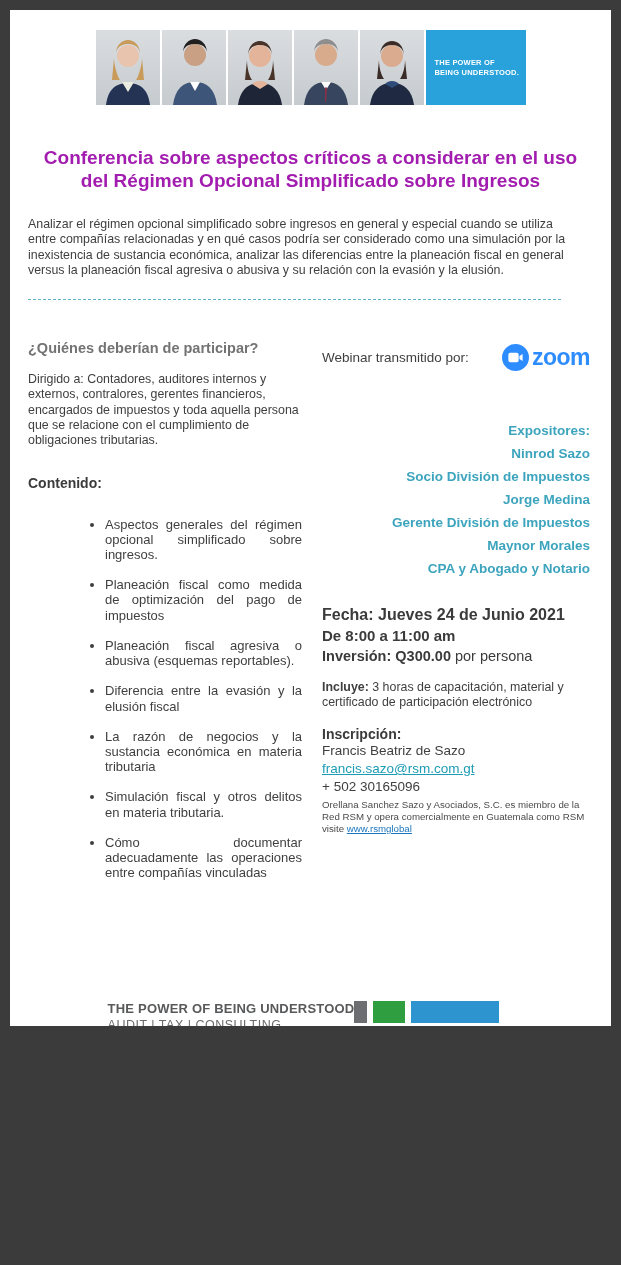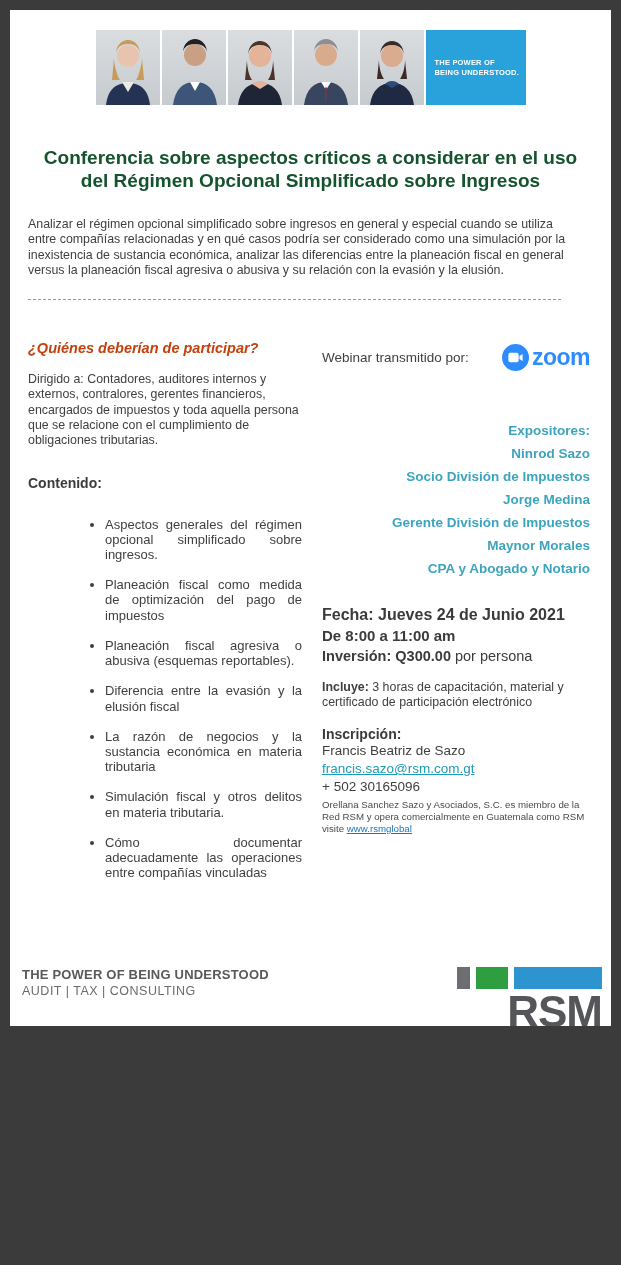--- a/index.html
+++ b/index.html
@@ -14,7 +14,7 @@
   .blue-box{width:100px;height:75px;background:#29a2db;color:#fff;display:flex;flex-direction:column;justify-content:center;padding-left:9px;box-sizing:border-box;font-size:7.5px;line-height:10px;letter-spacing:.2px;font-weight:bold;}
 
   
-  .title{margin:41px 28px 0;text-align:center;color:#14532d;font-size:19px;line-height:23px;font-weight:bold;}
+  .title{margin:41px 28px 0;text-align:center;color:#a21caf;font-size:19px;line-height:23px;font-weight:bold;}
 
   
   .objetivos{margin:25px 41px 0 18px;}

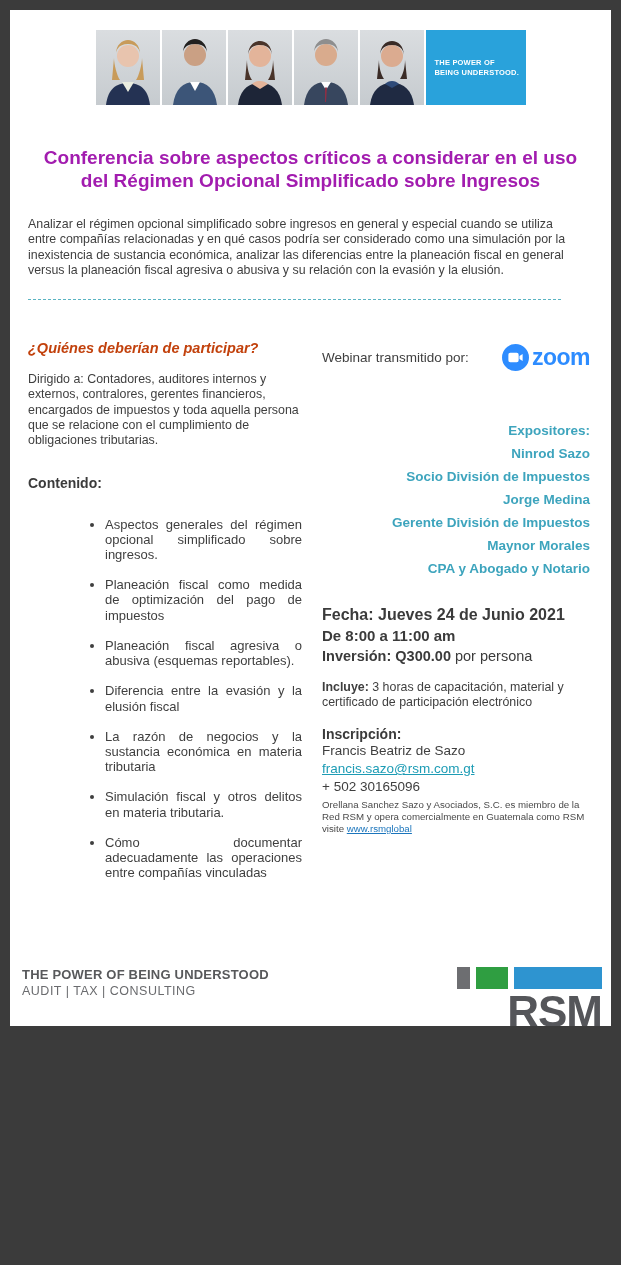--- a/index.html
+++ b/index.html
@@ -28,7 +28,7 @@
   .col-left{width:282px;flex-shrink:0;box-sizing:border-box;padding-right:8px;}
   .col-right{flex:1;padding-left:12px;box-sizing:border-box;}
 
-  .participar-h{font-size:14.5px;font-weight:bold;margin:0 0 16px;color:#c2410c;font-style:italic;}
+  .participar-h{font-size:14.5px;font-weight:bold;margin:0 0 16px;color:#737373;}
   .dirigido{margin:0 0 26px;}
   .contenido-h{font-size:14px;font-weight:bold;margin:0 0 26px;color:#3b3b3b;}
   ul.bullets{margin:0 0 0 62px;padding:0 0 0 15px;list-style:disc outside;font-size:13px;line-height:15.2px;text-align:justify;color:#3f3f3f;}

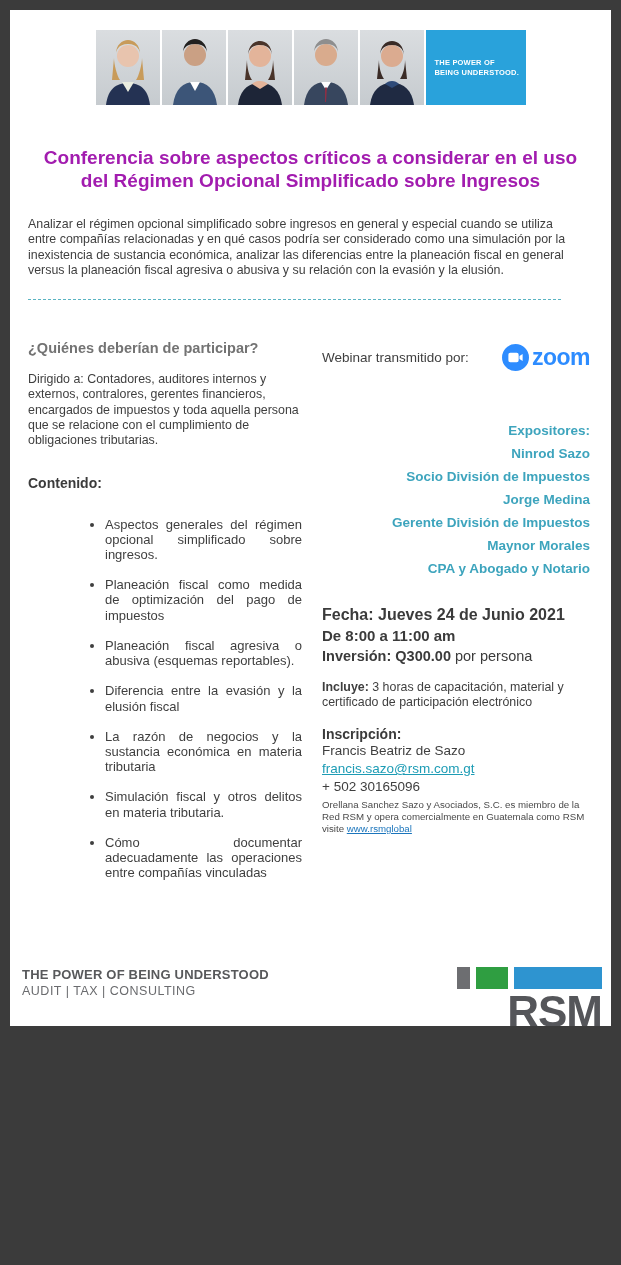--- a/index.html
+++ b/index.html
@@ -55,7 +55,7 @@
   a.global-link{color:#1b75bc;text-decoration:underline;}
 
   
-  .brand-row{margin:auto 9px 0 12px;display:flex;justify-content:space-between;align-items:flex-start;padding-top:20px;}
+  .brand-row{margin:auto 26px 0 12px;display:flex;justify-content:center;align-items:flex-start;padding-top:20px;}
   .power{font-size:13px;font-weight:bold;color:#58595b;letter-spacing:.2px;line-height:16px;}
   .services{font-size:12.5px;color:#6a6b6e;letter-spacing:.5px;line-height:16px;}
   .rsm-logo{text-align:right;}

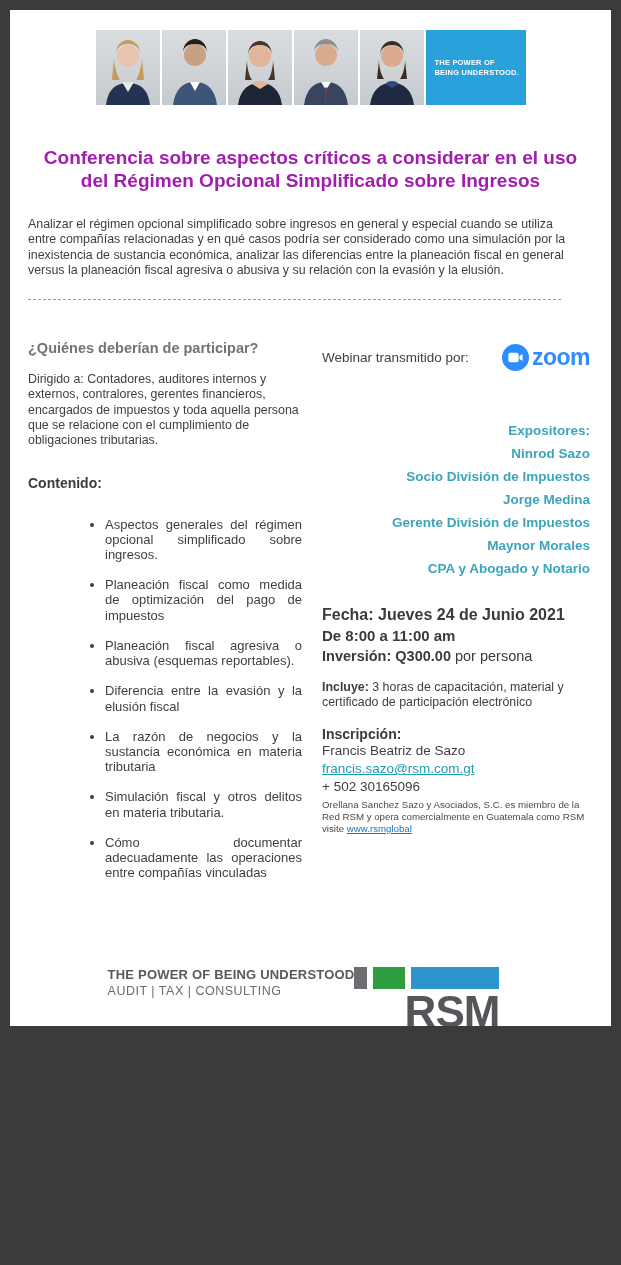--- a/index.html
+++ b/index.html
@@ -219,7 +219,6 @@
           <span class="rect-green"></span>
           <span class="rect-blue"></span>
         </div>
-        <div class="rsm-word">RSM</div>
       </div>
     </div>
     <hr class="teal-hr">

